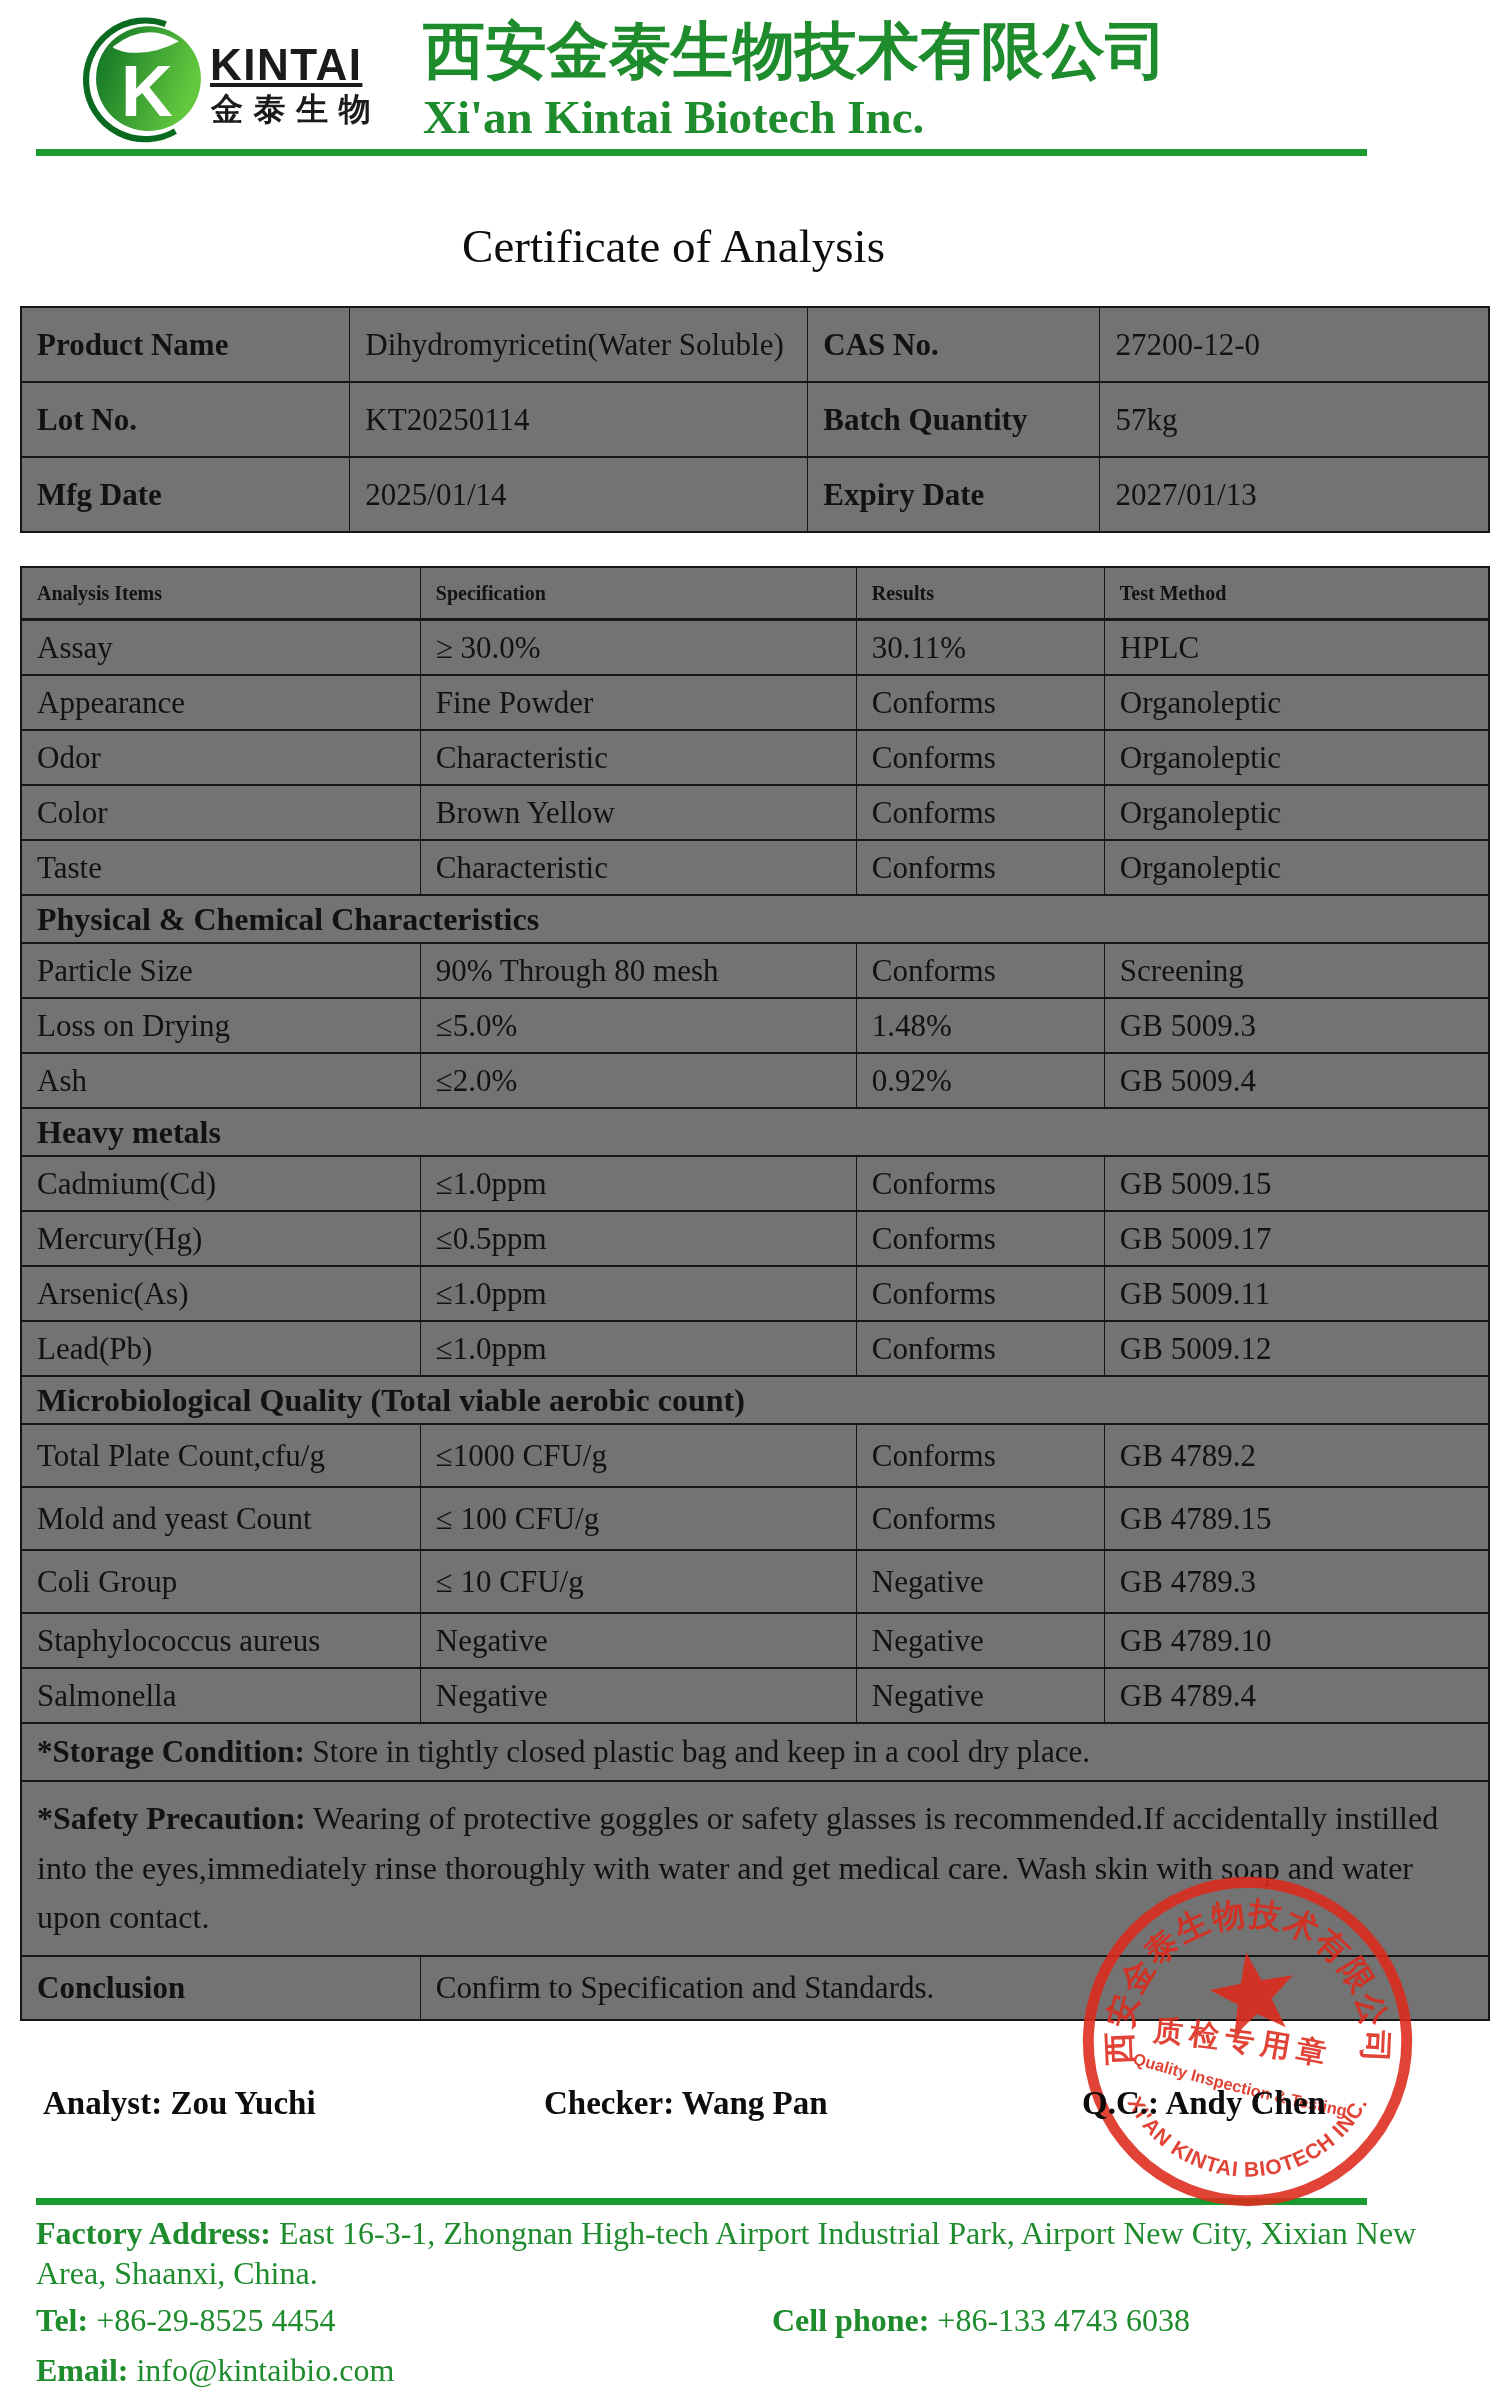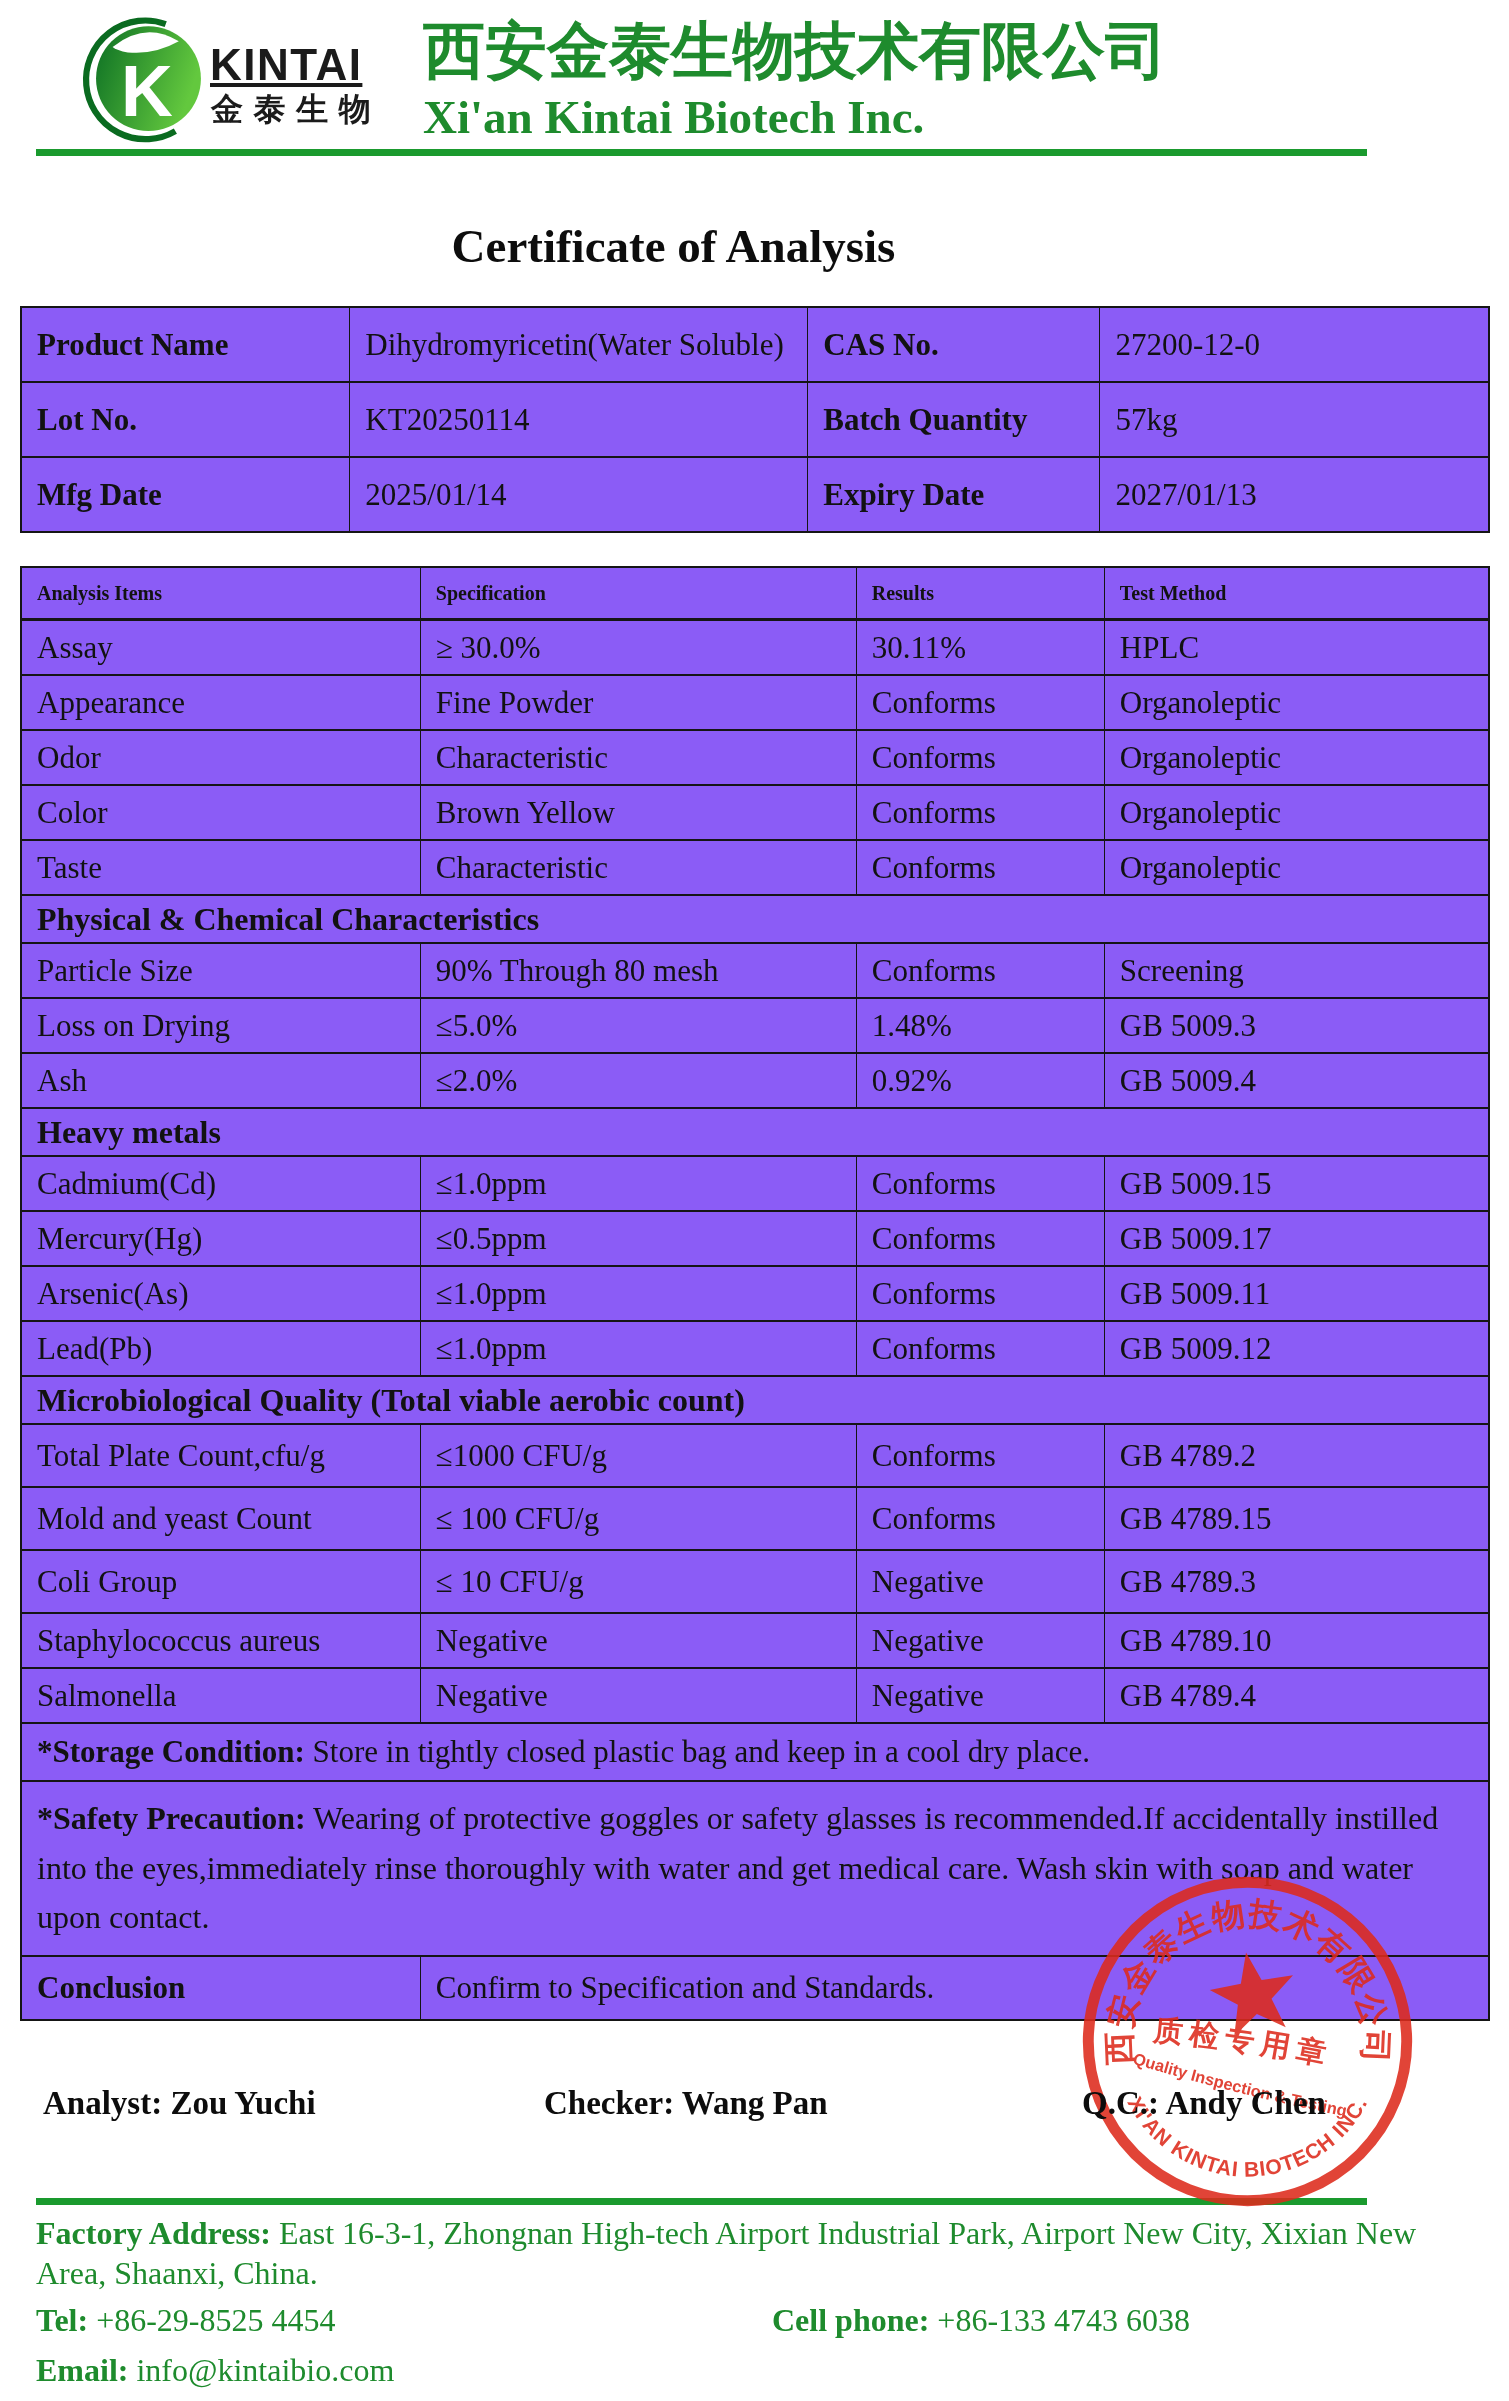--- a/index.html
+++ b/index.html
@@ -22,7 +22,7 @@
   .hr-bottom{top:2198px;}
   
   .doc-title{position:absolute;top:219px;left:0;width:1347px;text-align:center;
-         font-size:47px;font-weight:bold;color:#0d0d0d;}
+         font-size:47px;font-weight:normal;color:#0d0d0d;}
   
   table{border-collapse:collapse;table-layout:fixed;width:1470px;background:#8b5cf6;padding-left:18px;}
   .tbl{position:absolute;left:20px;}

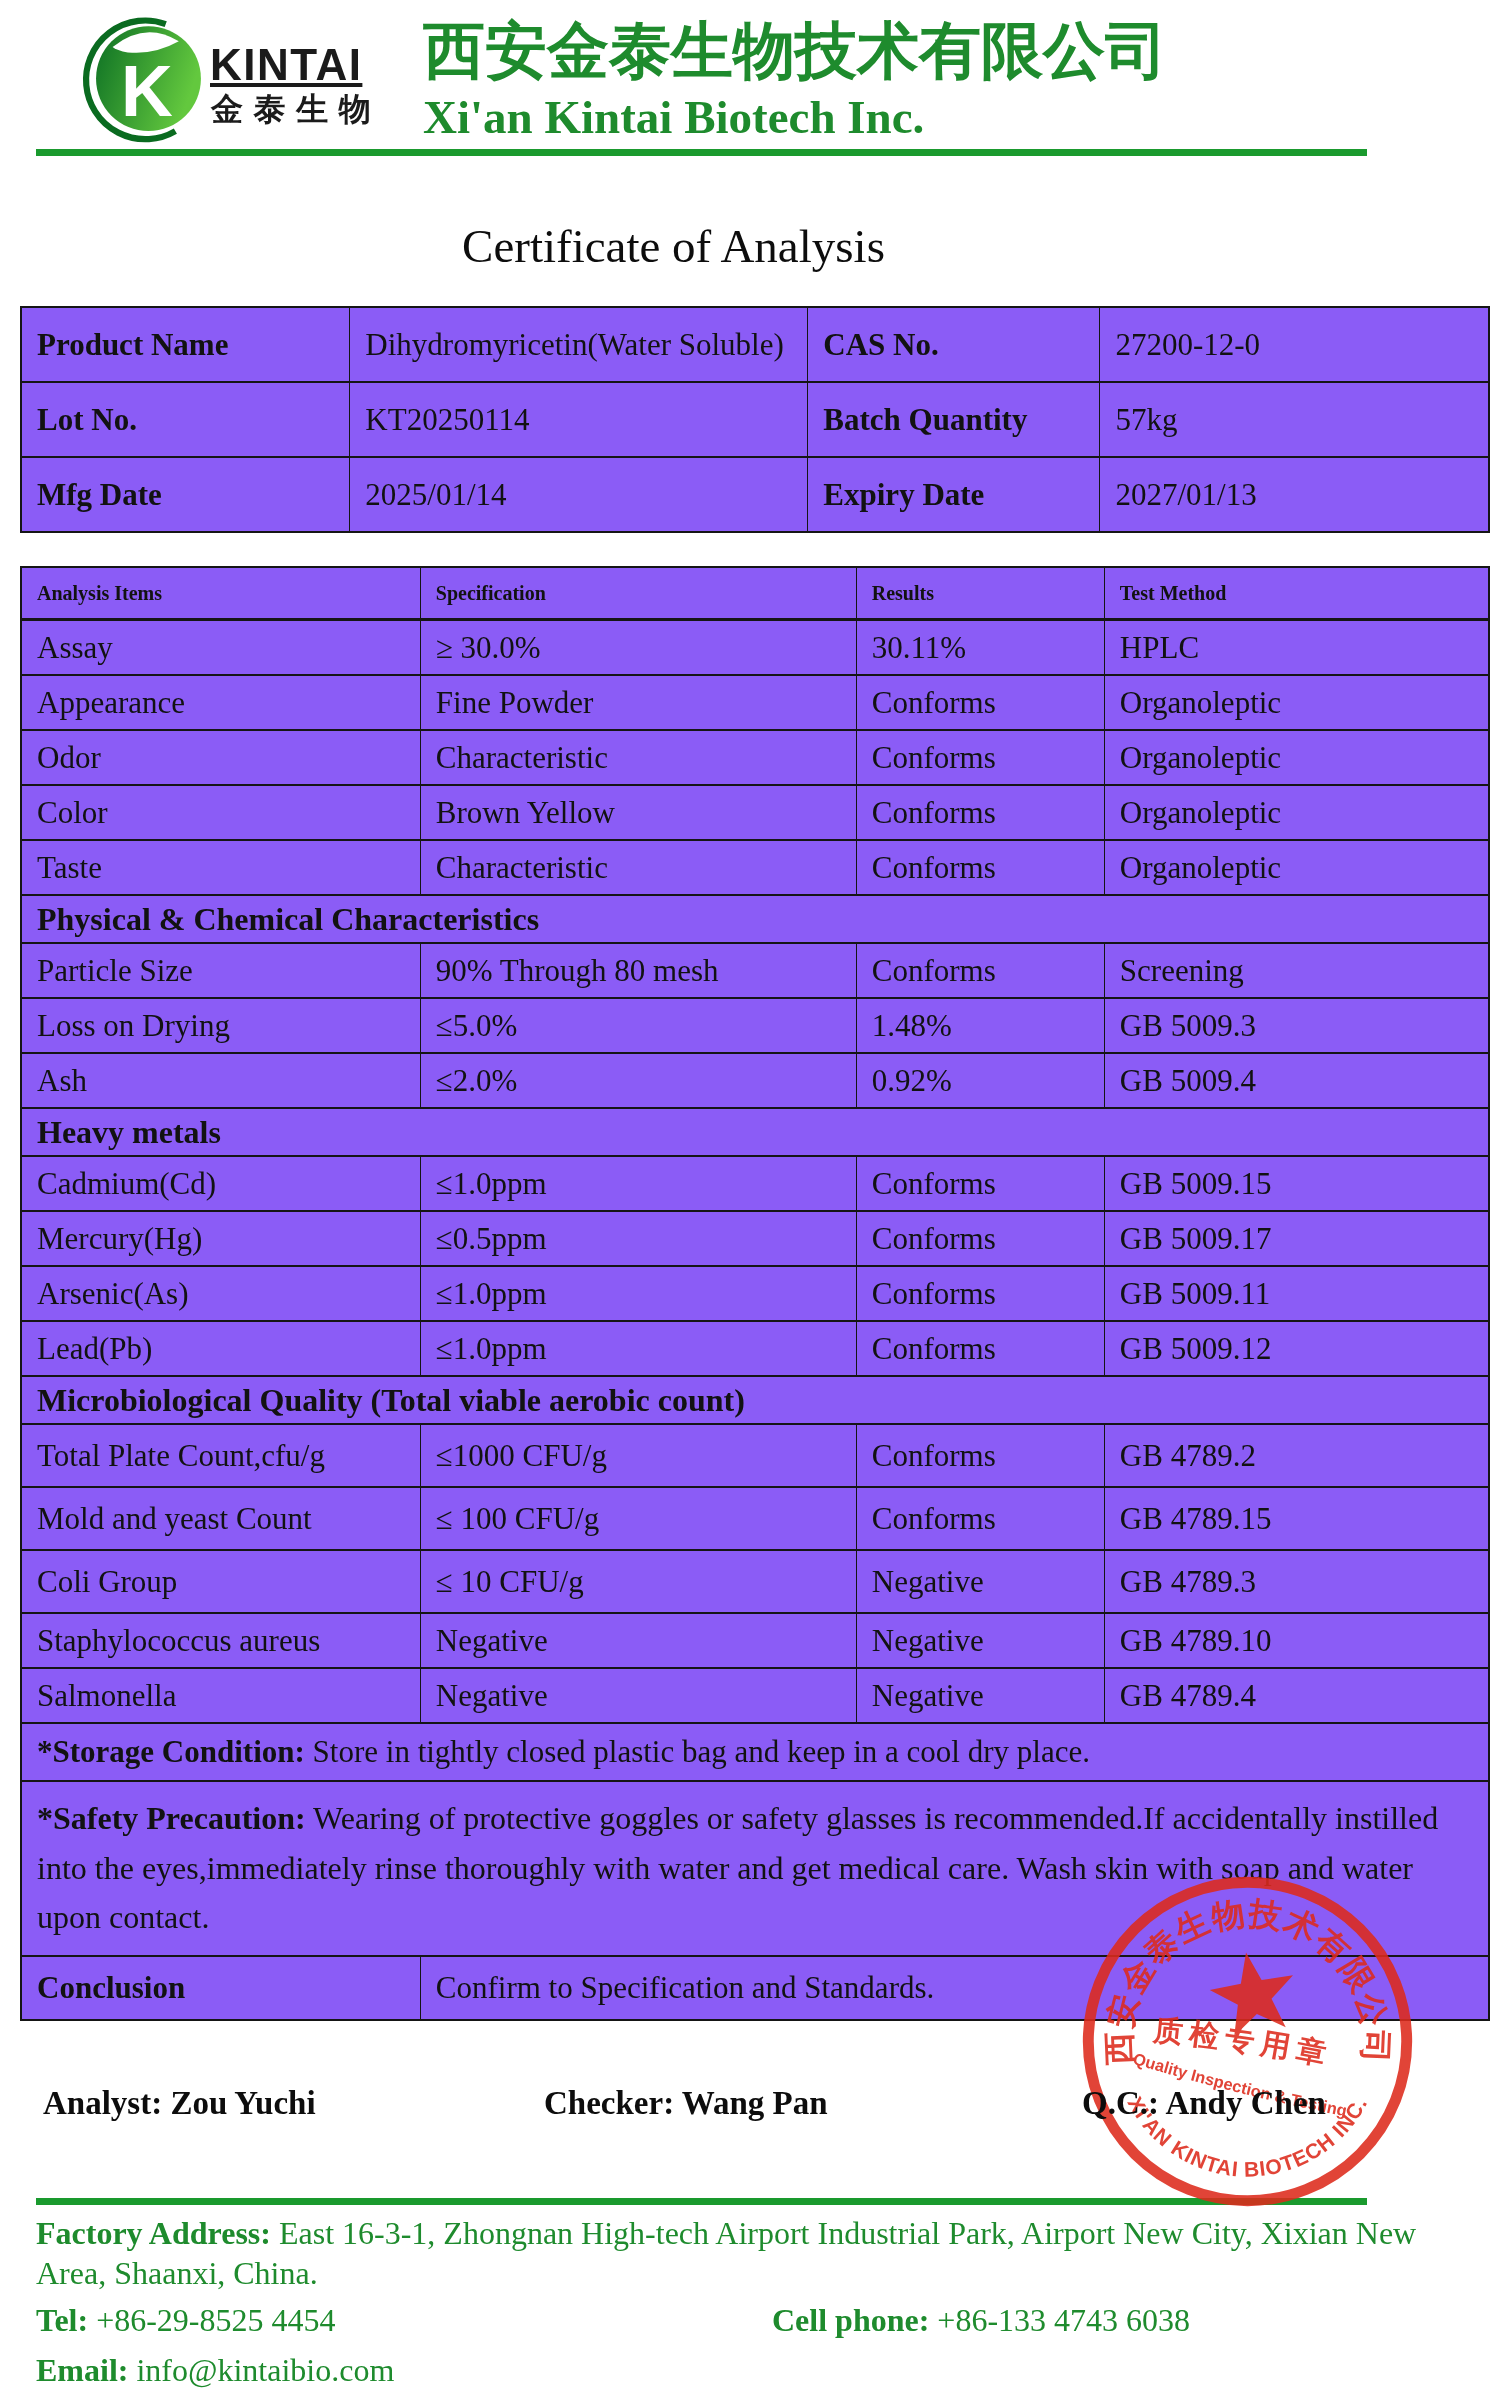--- a/index.html
+++ b/index.html
@@ -24,7 +24,7 @@
   .doc-title{position:absolute;top:219px;left:0;width:1347px;text-align:center;
          font-size:47px;font-weight:normal;color:#0d0d0d;}
   
-  table{border-collapse:collapse;table-layout:fixed;width:1470px;background:#8b5cf6;padding-left:18px;}
+  table{border-collapse:collapse;table-layout:fixed;width:1470px;background:#737373;padding-left:18px;}
   .tbl{position:absolute;left:20px;}
   .info-tbl{top:306px;}
   .ana-tbl{top:566px;}

